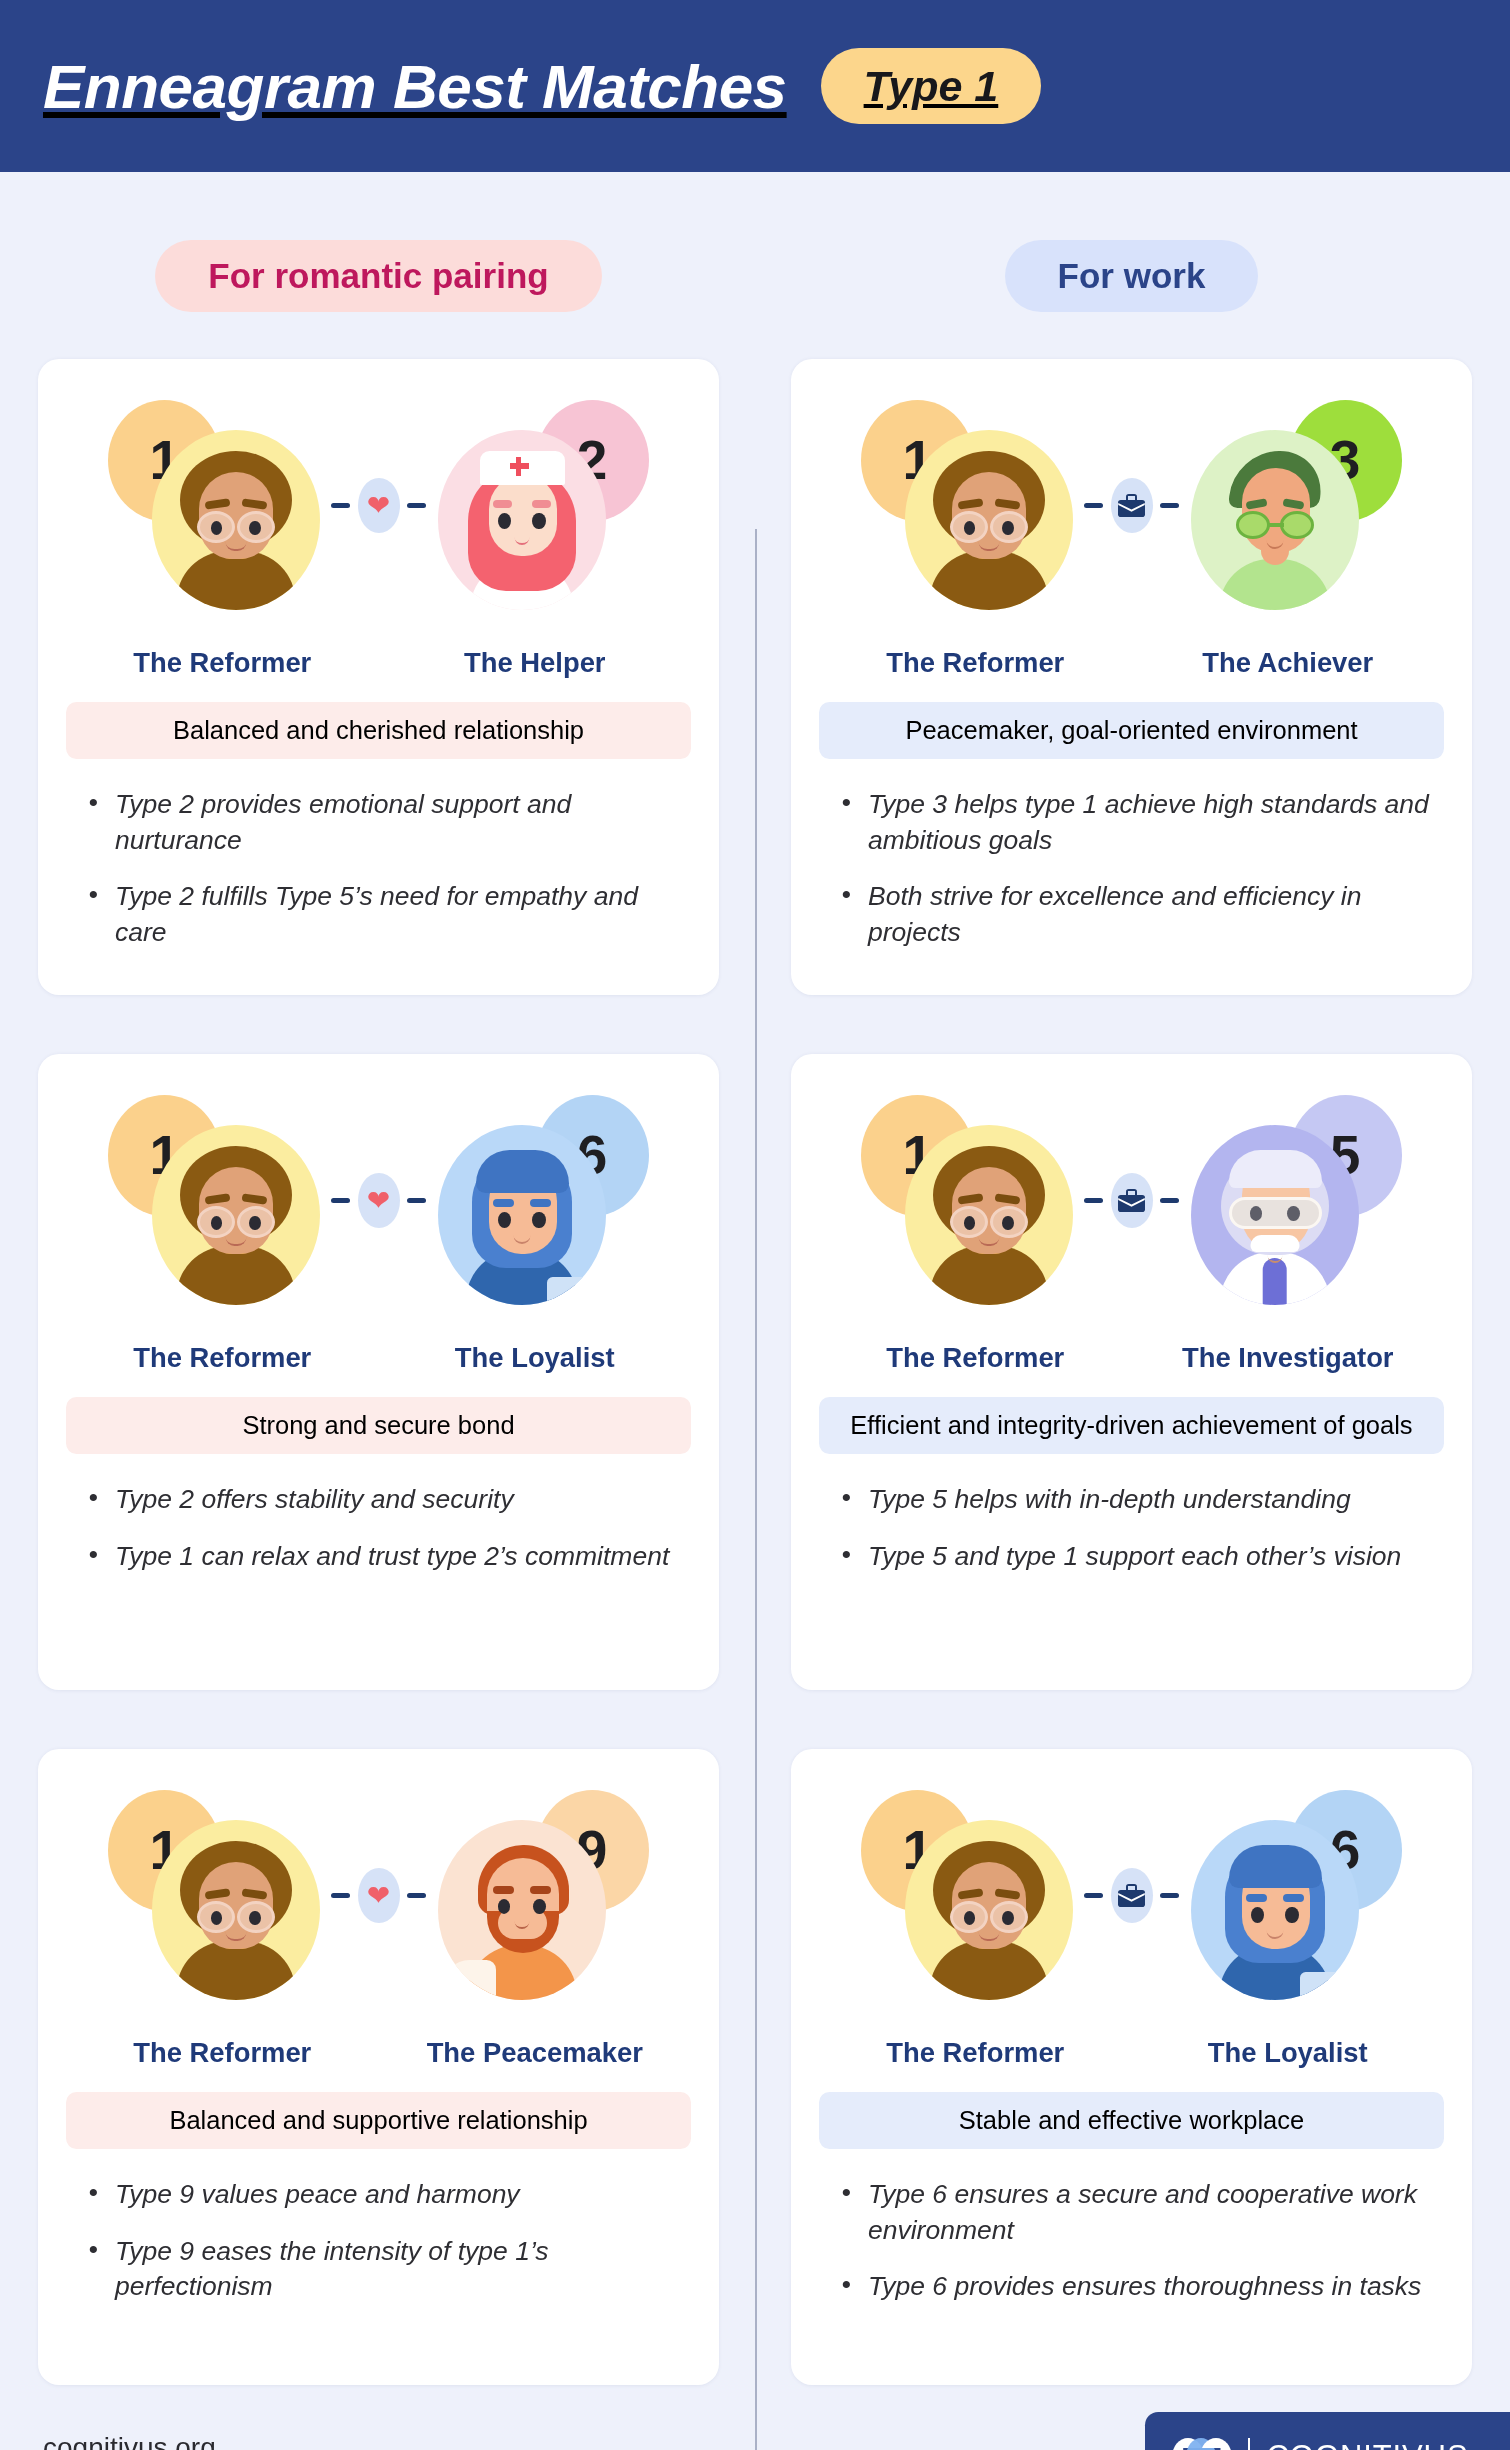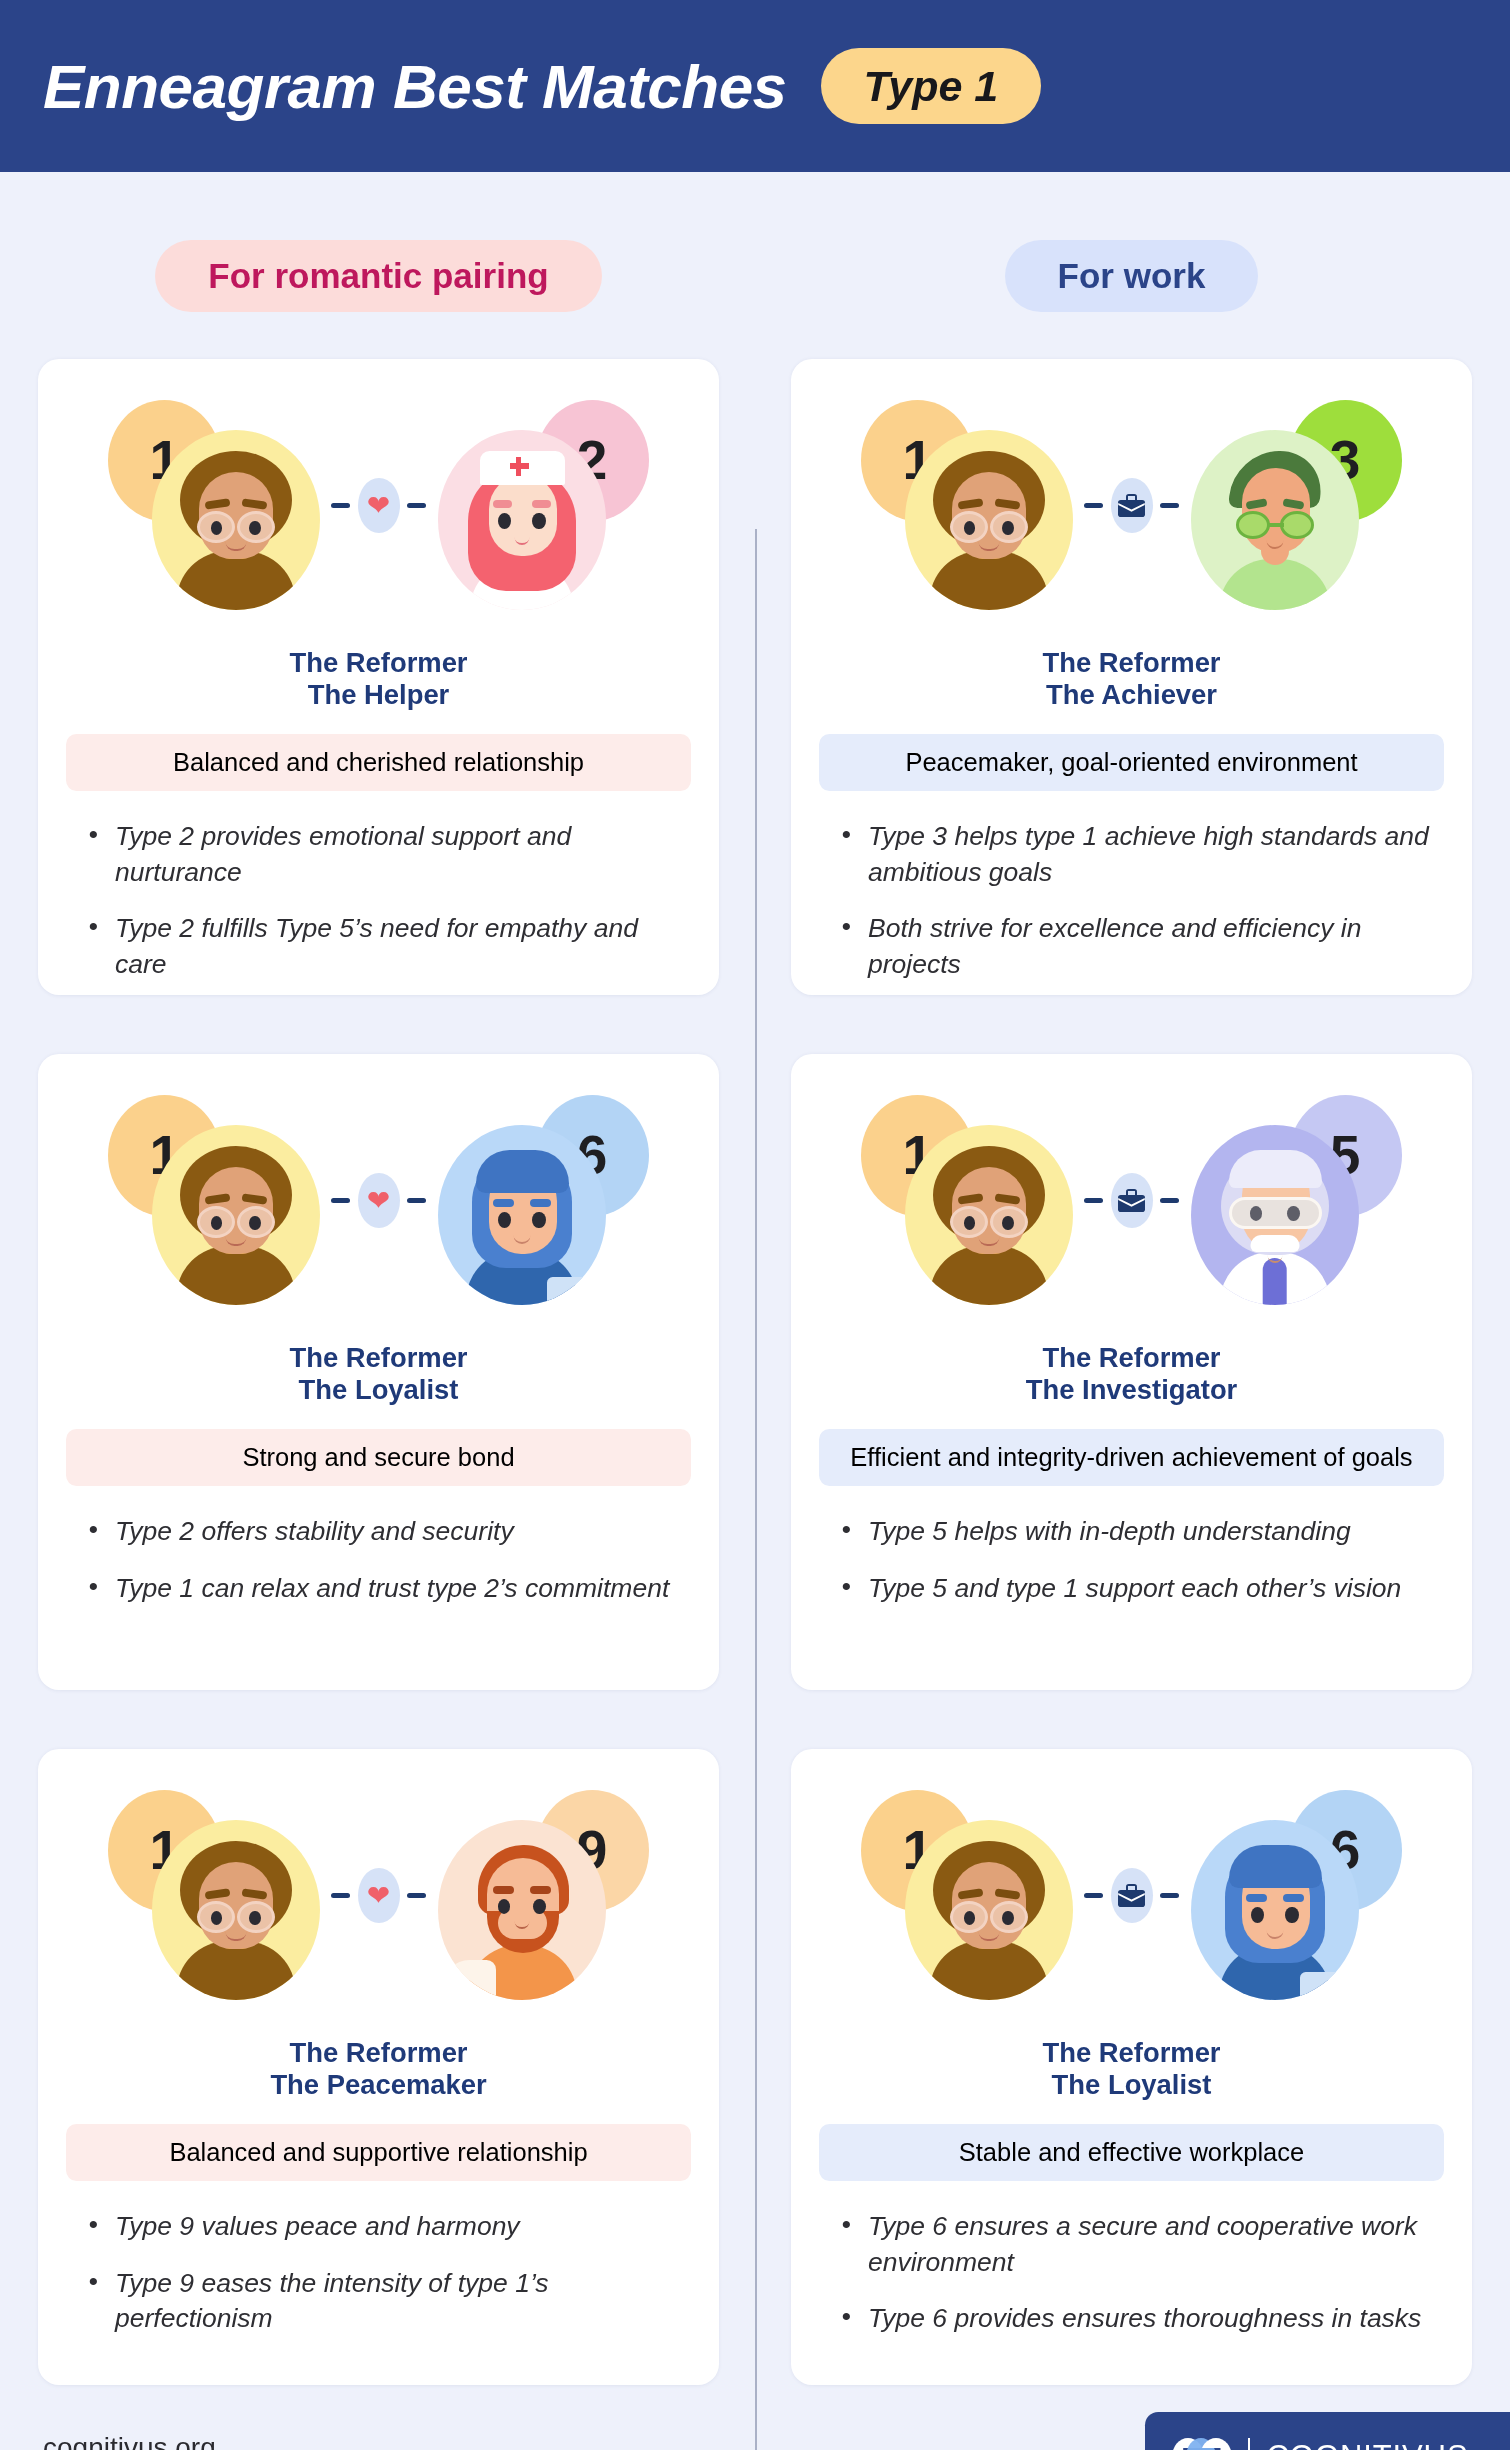--- a/index.html
+++ b/index.html
@@ -14,7 +14,7 @@
   
   .header {
     height: 172px; background: #2b4489;
-    display: flex; align-items: center; padding: 0 43px; flex-shrink: 0;
+    display: flex; align-items: center; padding: 0 43px; flex-shrink: 0; text-decoration: underline;
   }
   .header-title {
     font-size: 62px; font-weight: bold; font-style: italic;

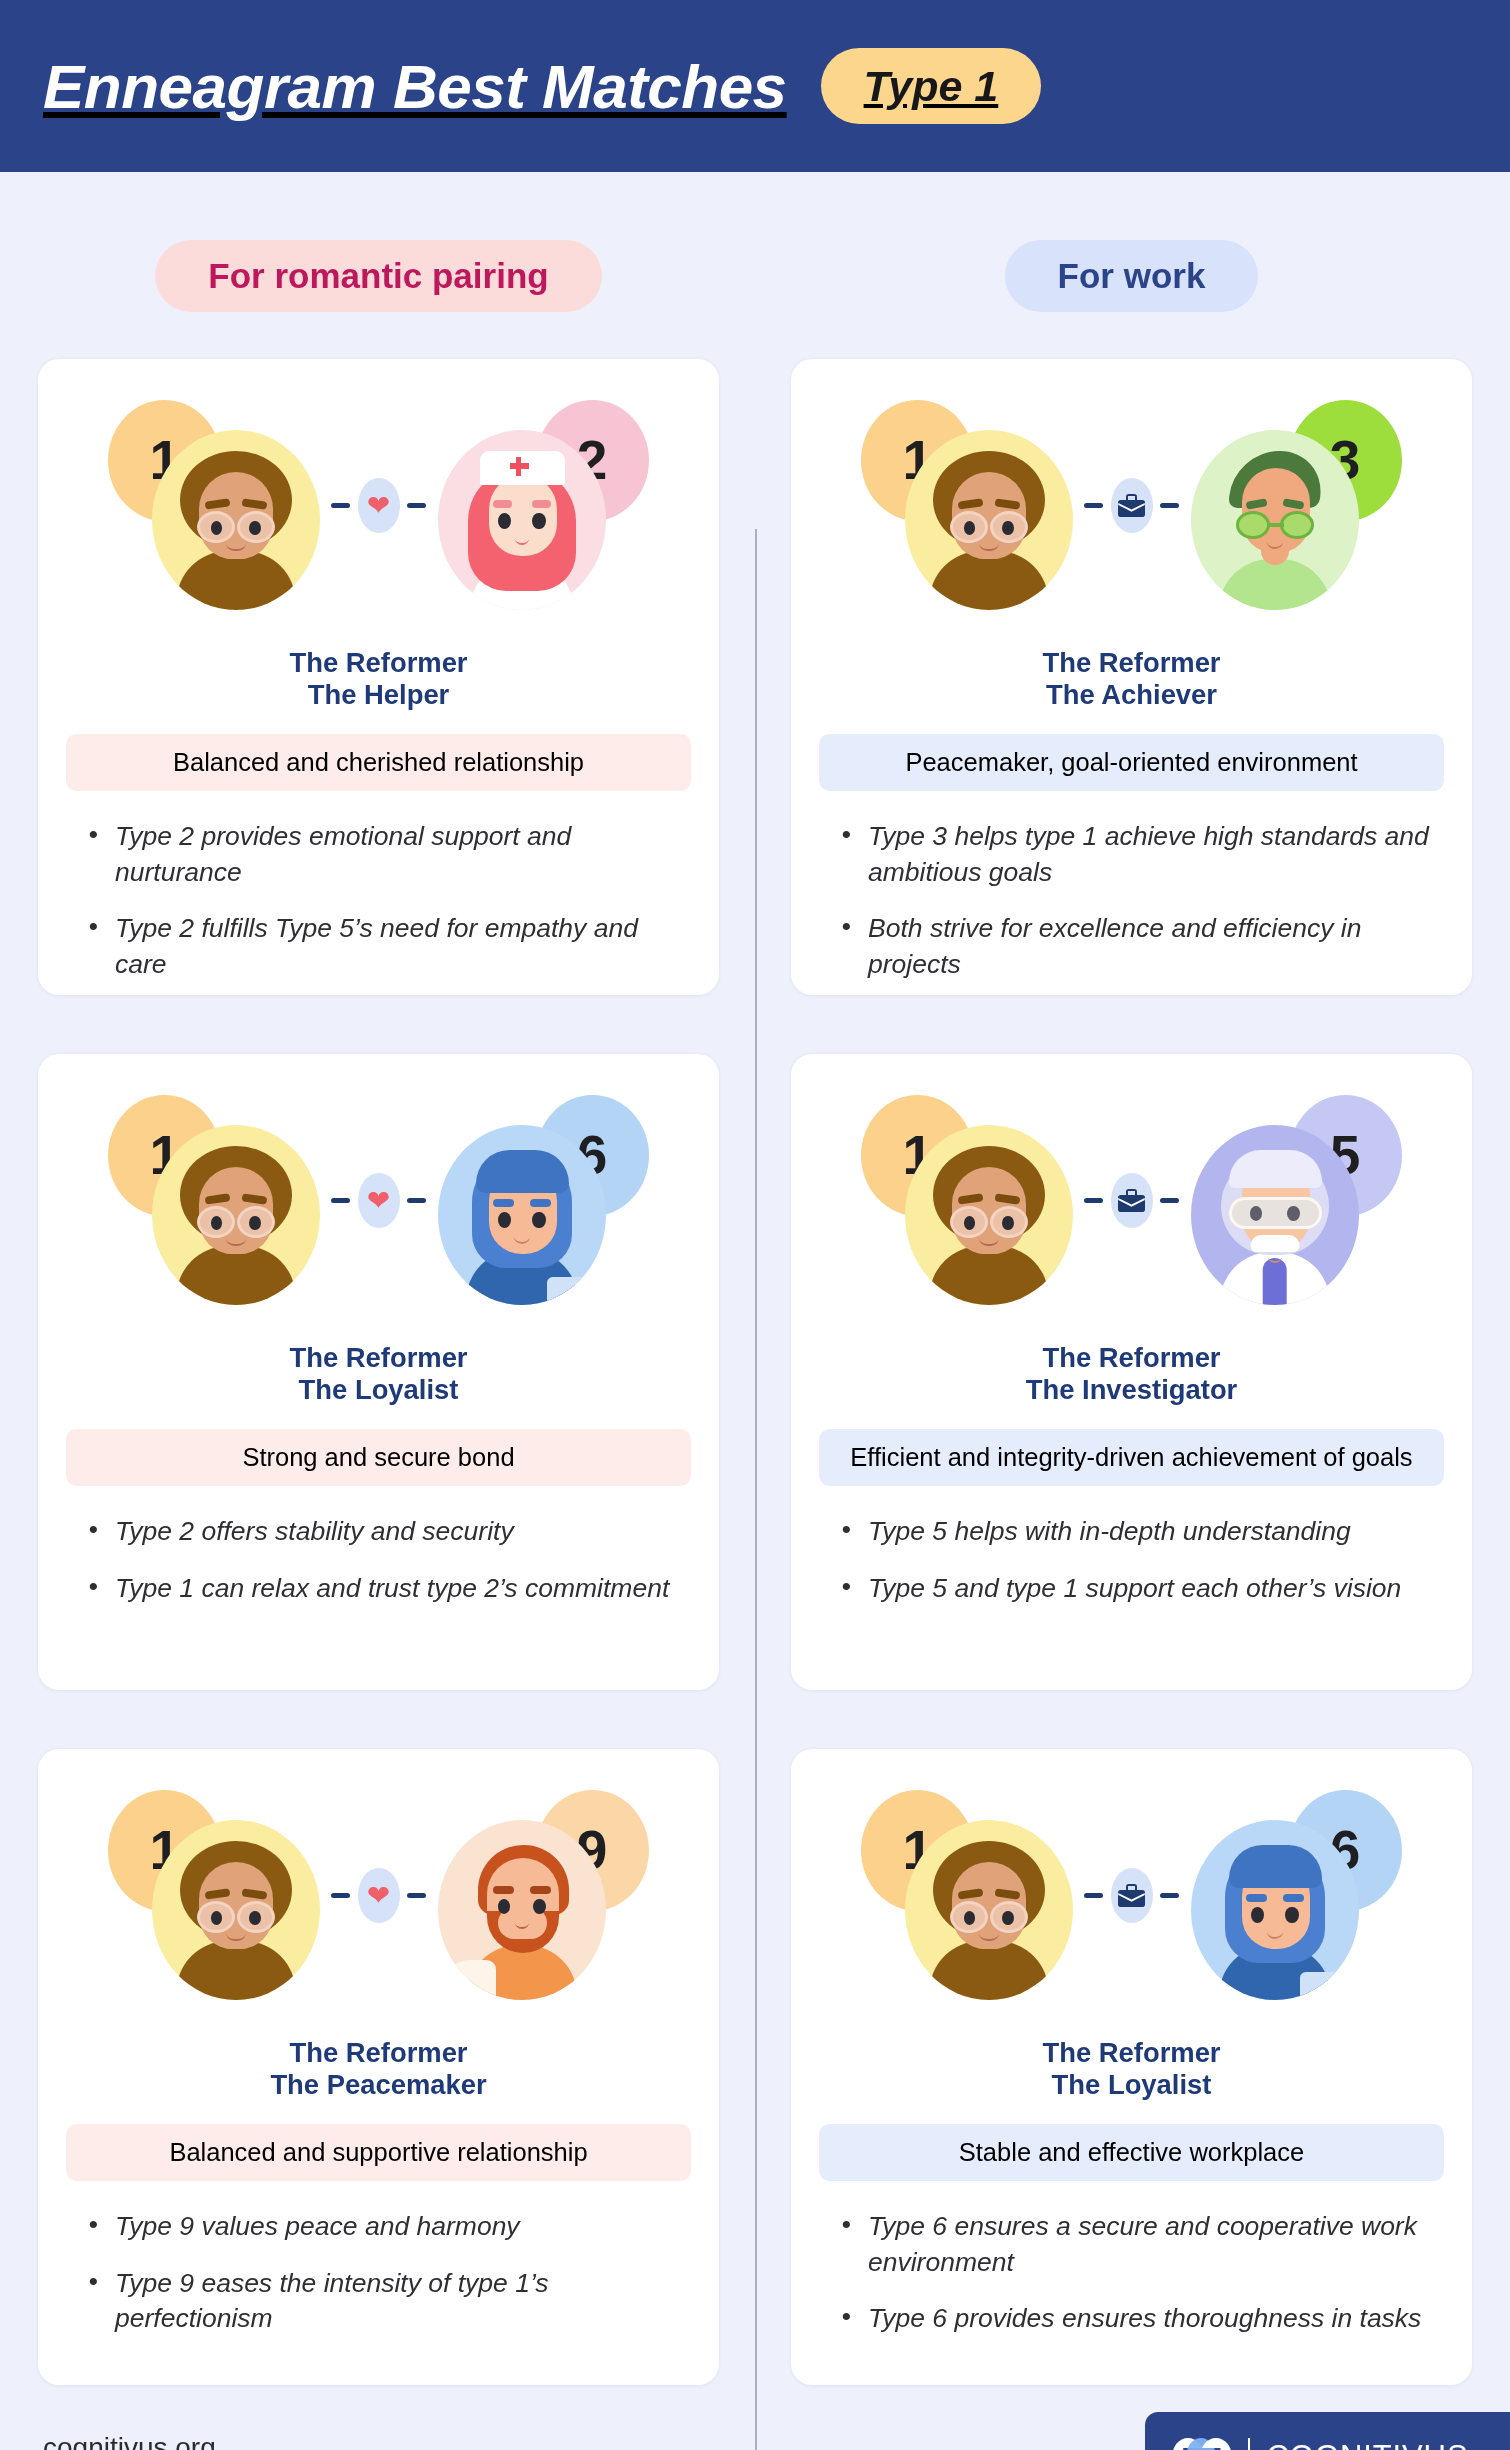--- a/index.html
+++ b/index.html
@@ -88,7 +88,7 @@
   .bag-flap { position: absolute; bottom: 4.7px; left: 0; width: 26.5px; height: 9.5px; background: #ffffff; clip-path: polygon(0 0, 50% 70%, 100% 0, 100% 22%, 50% 92%, 0 22%); }
 
   
-  .names { display: flex; margin-top: 19px; flex-direction: column; }
+  .names { display: flex; margin-top: 19px; }
   .name {
     flex: 1; text-align: center; font-size: 27.4px; font-weight: bold; color: #1f3a79;
   }

